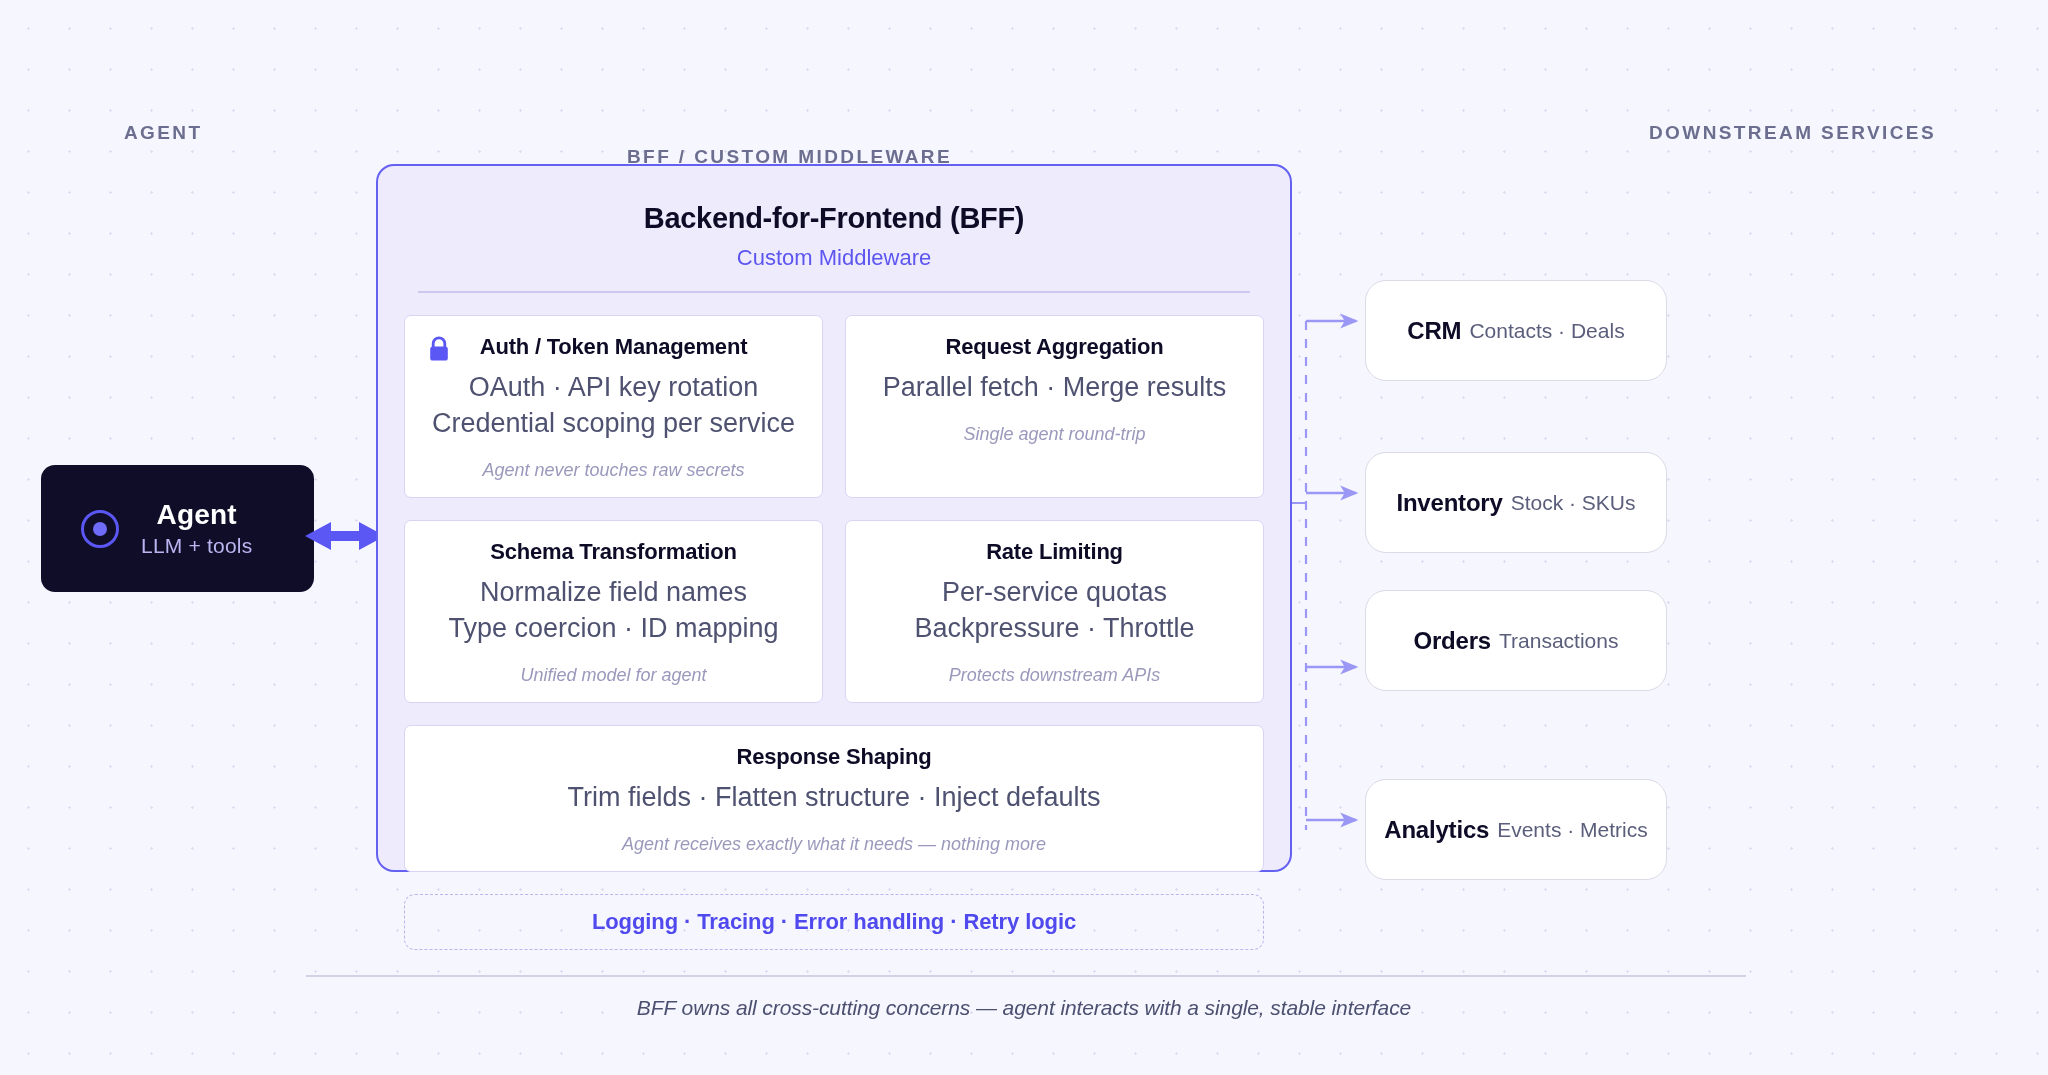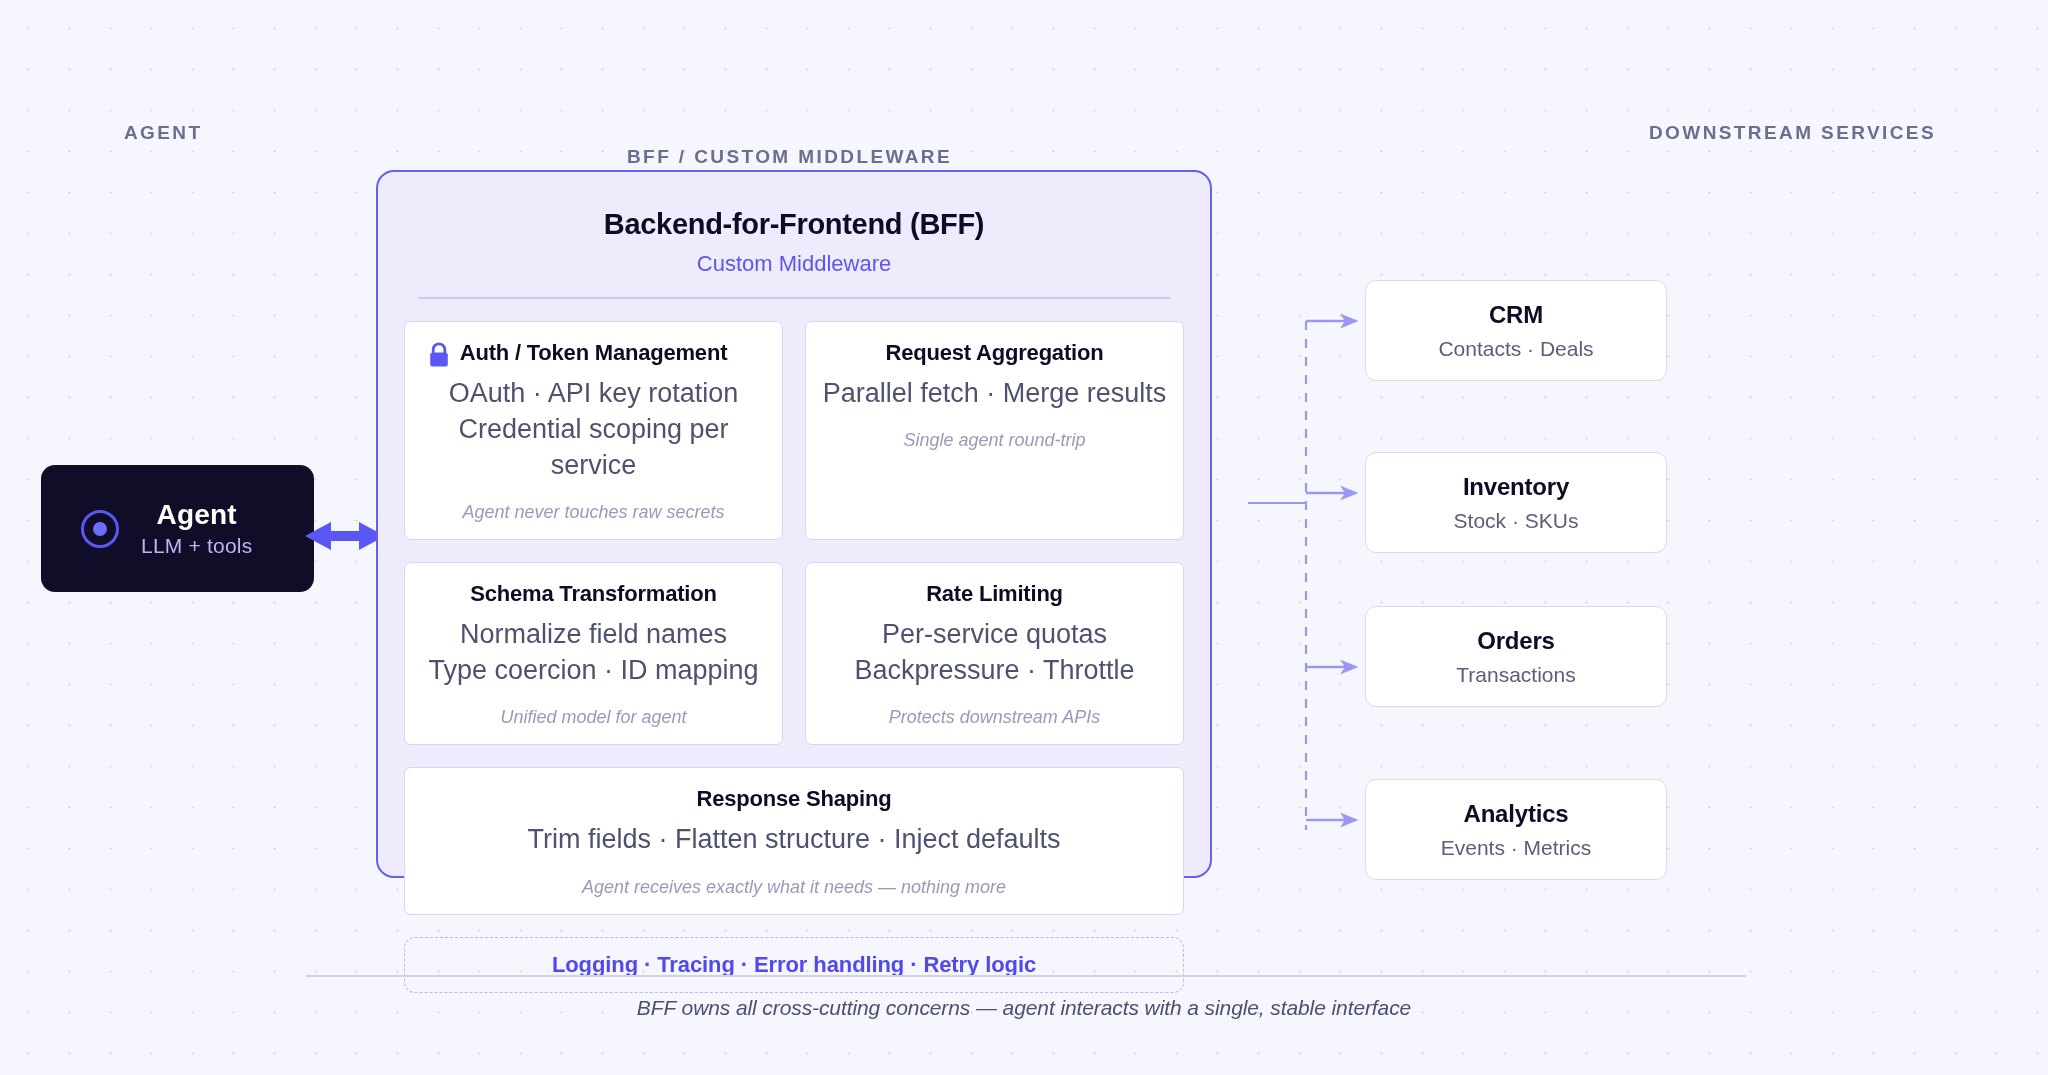--- a/index.html
+++ b/index.html
@@ -76,8 +76,8 @@
   
   #bff-panel {
     position: absolute;
-    left: 376px; top: 170px;
-    width: 836px; height: 708px;
+    left: 376px; top: 164px;
+    width: 916px; height: 708px;
     background: #eeebfd;
     border: 2.6px solid #6360f2;
     border-radius: 18px;

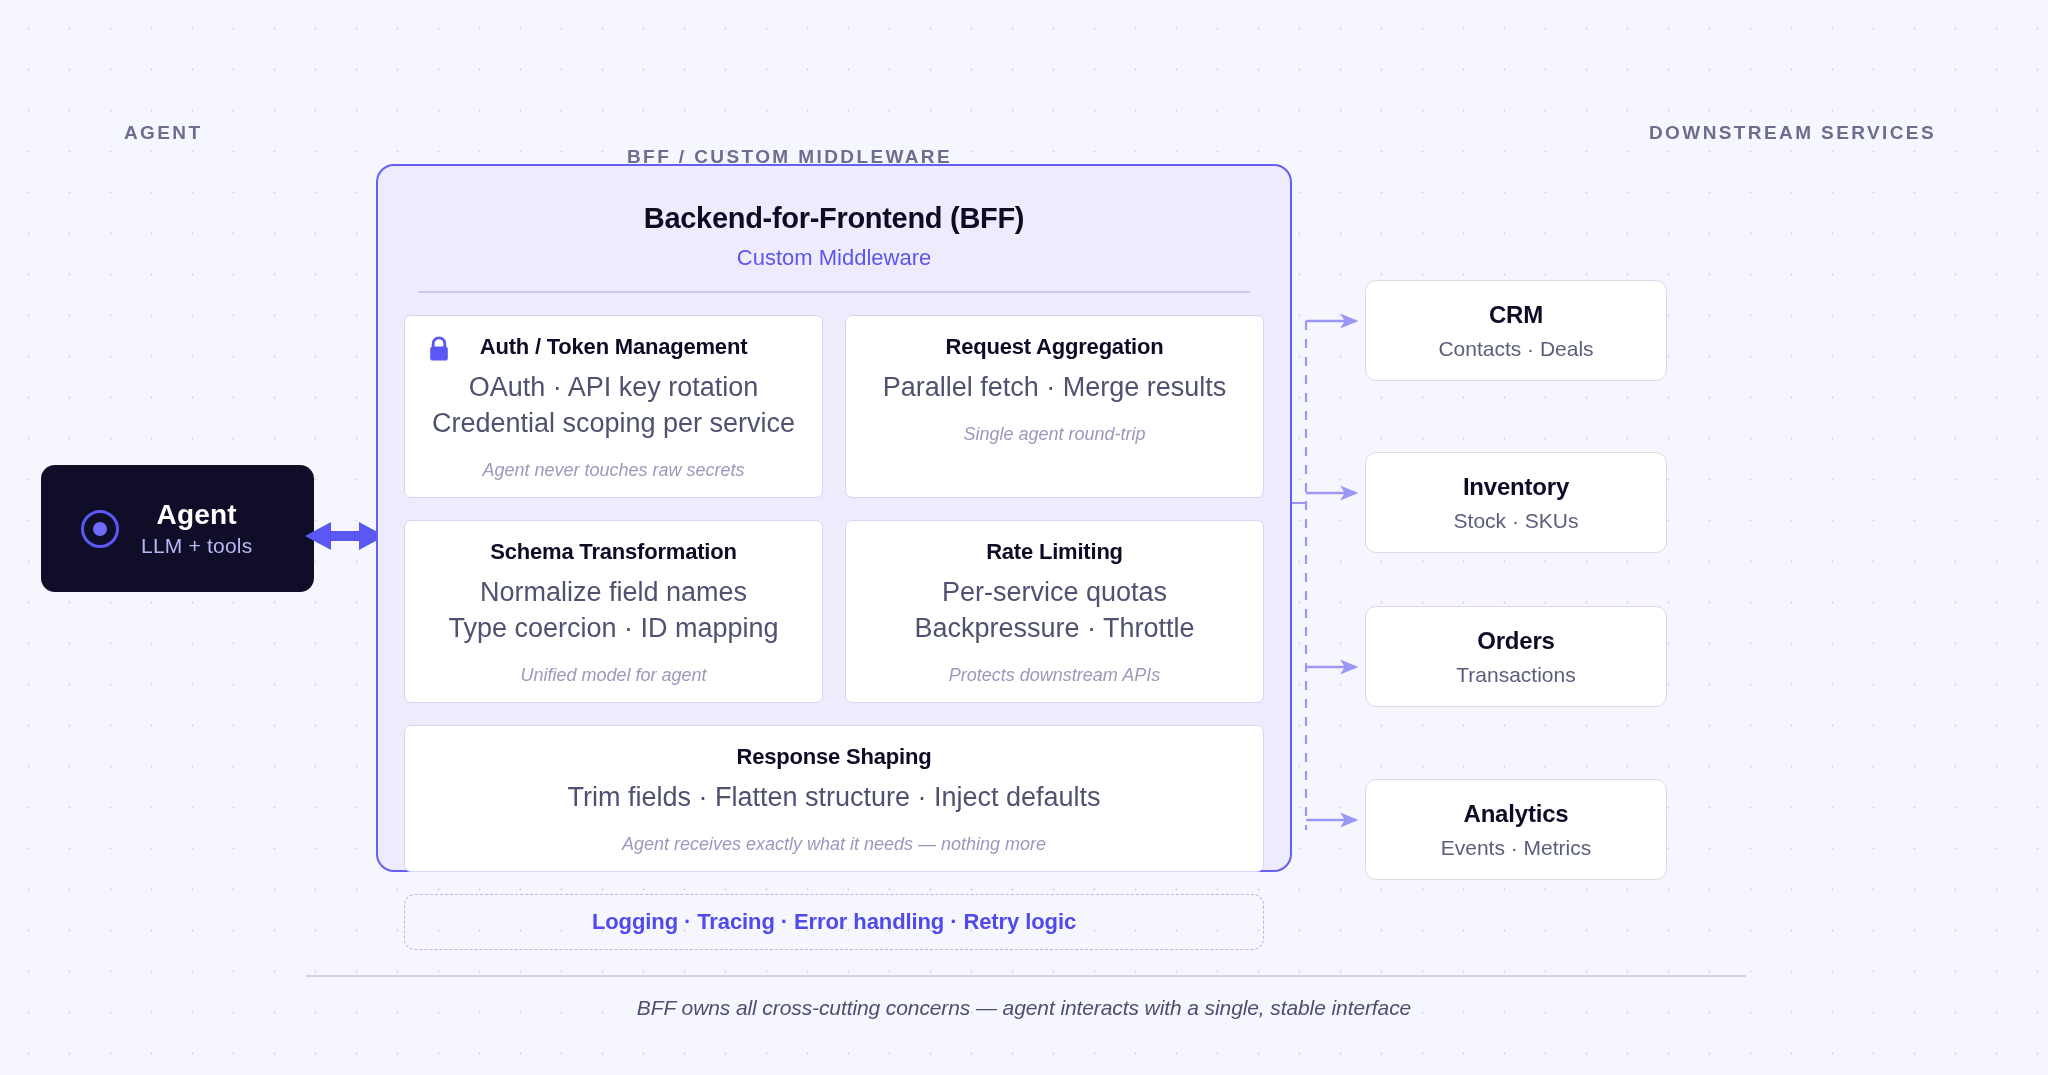--- a/index.html
+++ b/index.html
@@ -149,8 +149,8 @@
     width: 302px; height: 101px;
     background: #ffffff;
     border: 1.6px solid #dcdae6;
-    border-radius: 11px;
-    display: flex; flex-direction: column;
+    border-radius: 21px;
+    display: flex; flex-direction: row;
     align-items: center; justify-content: center;
     gap: 8px;
   }

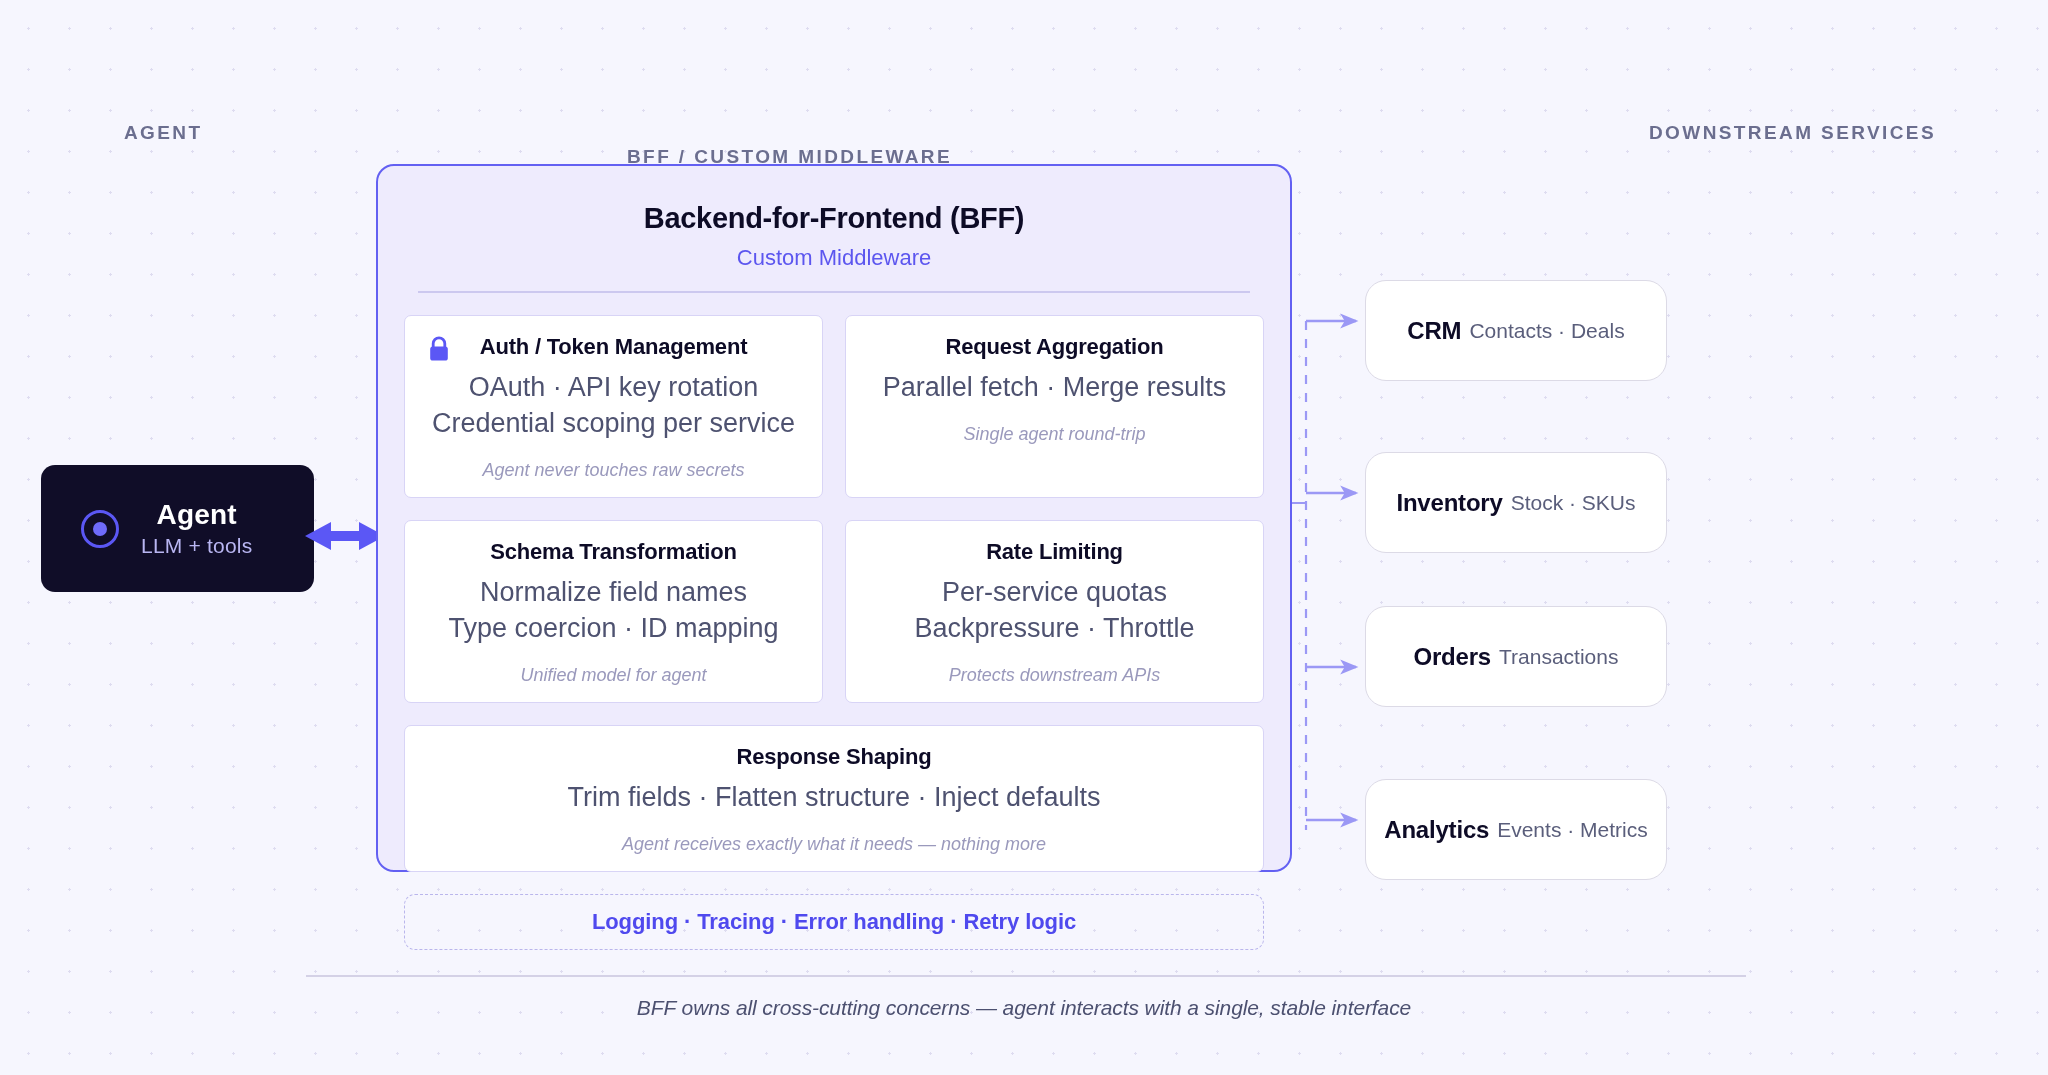--- a/index.html
+++ b/index.html
@@ -158,7 +158,7 @@
   .svc-sub   { font-size: 21px; color: #5a5e7b; }
   #svc-0 { top: 280px; }
   #svc-1 { top: 452px; }
-  #svc-2 { top: 606px; }
+  #svc-2 { top: 590px; }
   #svc-3 { top: 779px; }
 
   

